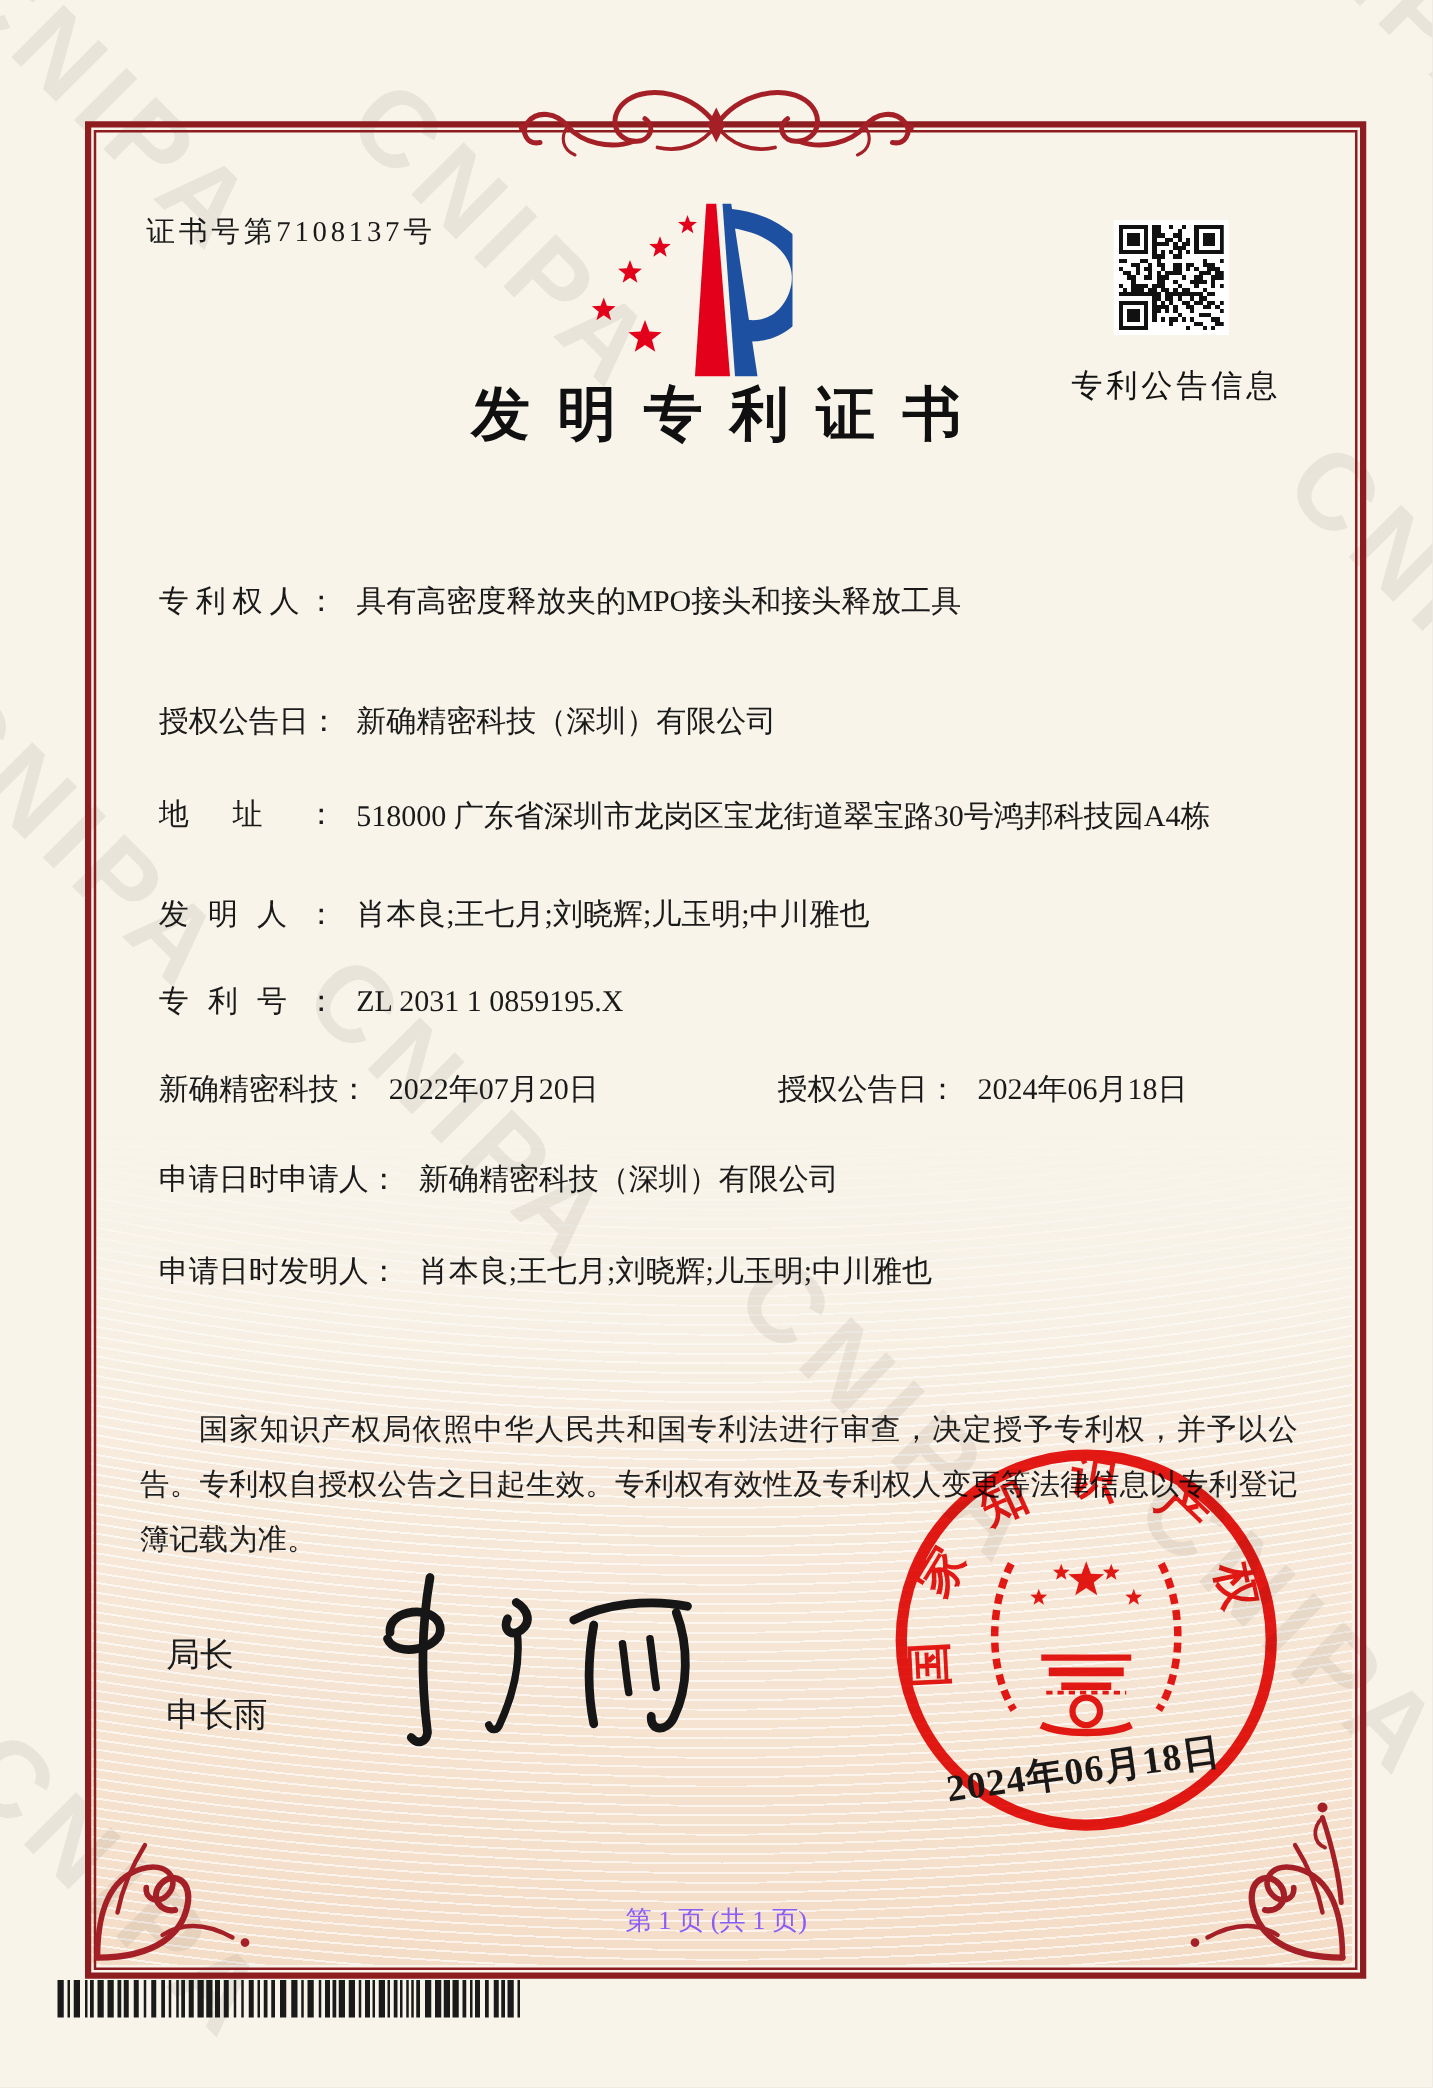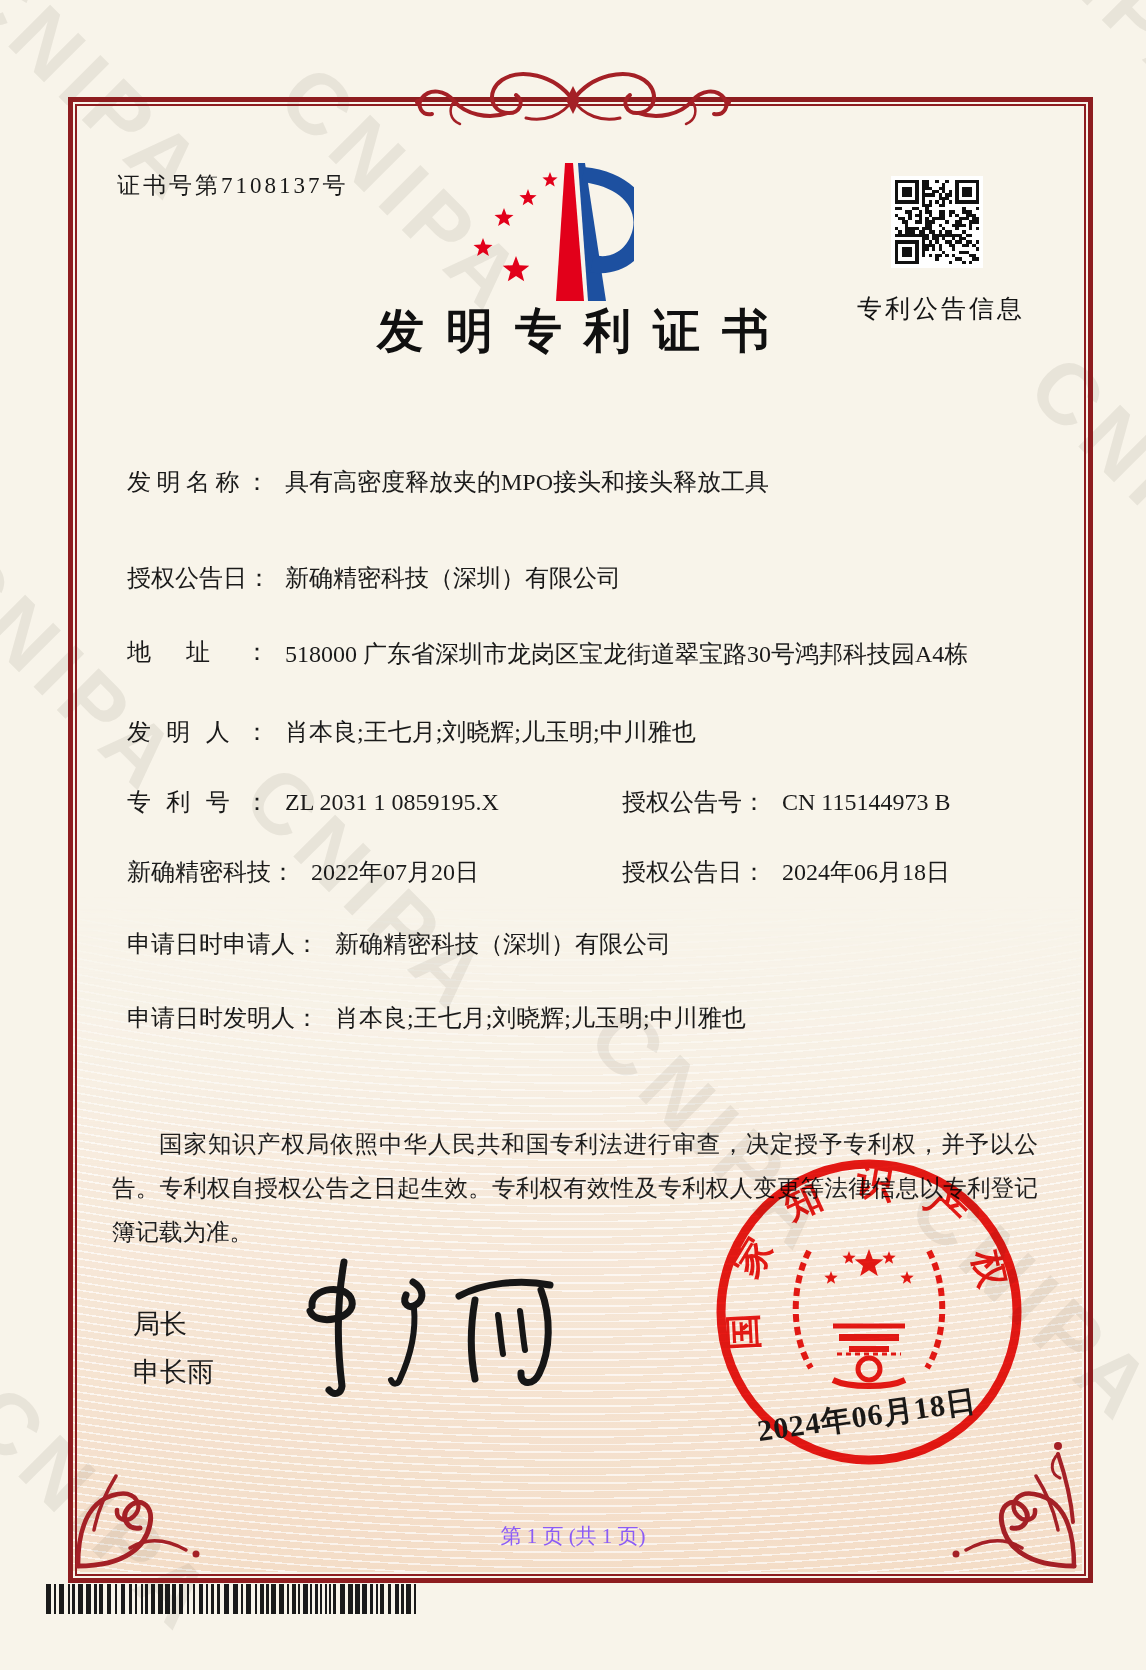--- a/index.html
+++ b/index.html
@@ -152,7 +152,7 @@
   <div class="title">发明专利证书</div>
 
   <div class="row r1">
-    <span class="lbl-j">发明名称：</span><span class="val">具有高密度释放夹的MPO接头和接头释放工具</span>
+    <span class="lbl-j">专利权人：</span><span class="val">具有高密度释放夹的MPO接头和接头释放工具</span>
   </div>
   <div class="row r2">
     <span class="lbl-j">授权公告日：</span><span class="val">新确精密科技（深圳）有限公司</span>

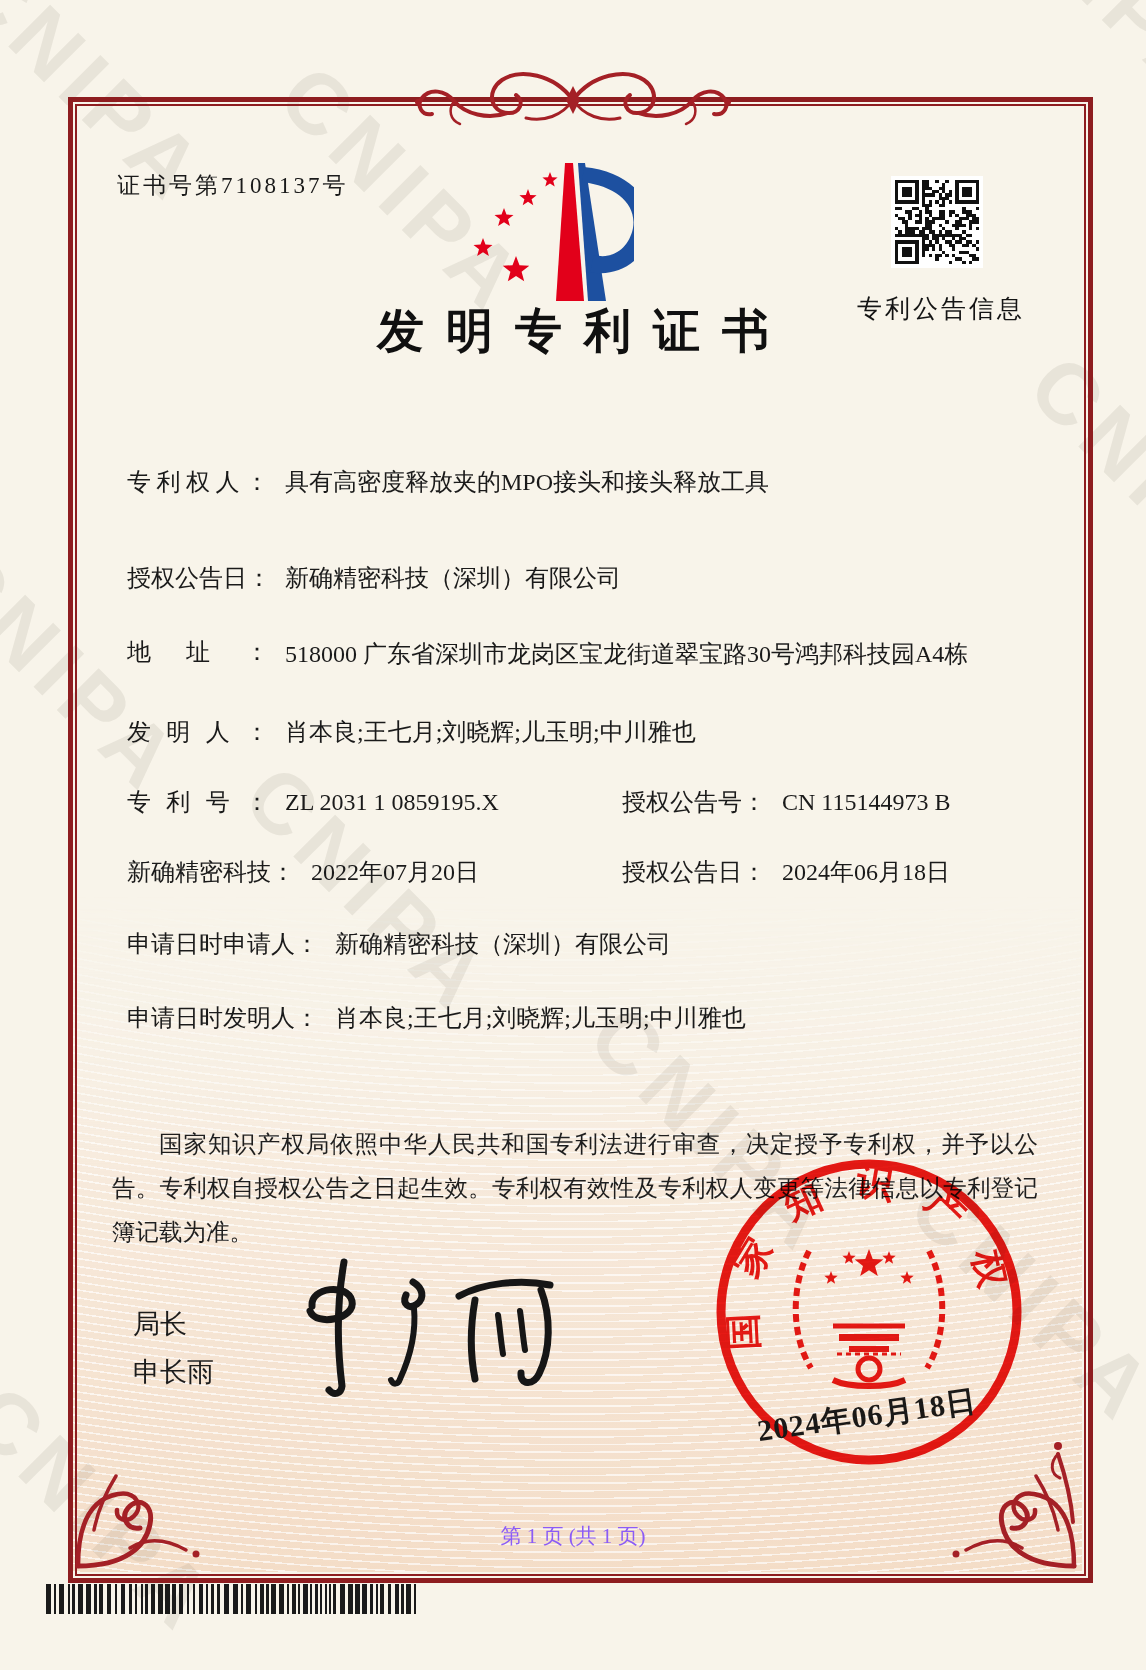--- a/index.html
+++ b/index.html
@@ -165,7 +165,6 @@
   </div>
   <div class="row r5">
     <span class="lbl-j">专利号：</span><span class="val">ZL 2031 1 0859195.X</span>
-    <span class="cell2"><span class="lbl">授权公告号：</span><span class="val">CN 115144973 B</span></span>
   </div>
   <div class="row r6">
     <span class="lbl">新确精密科技：</span><span class="val">2022年07月20日</span>

